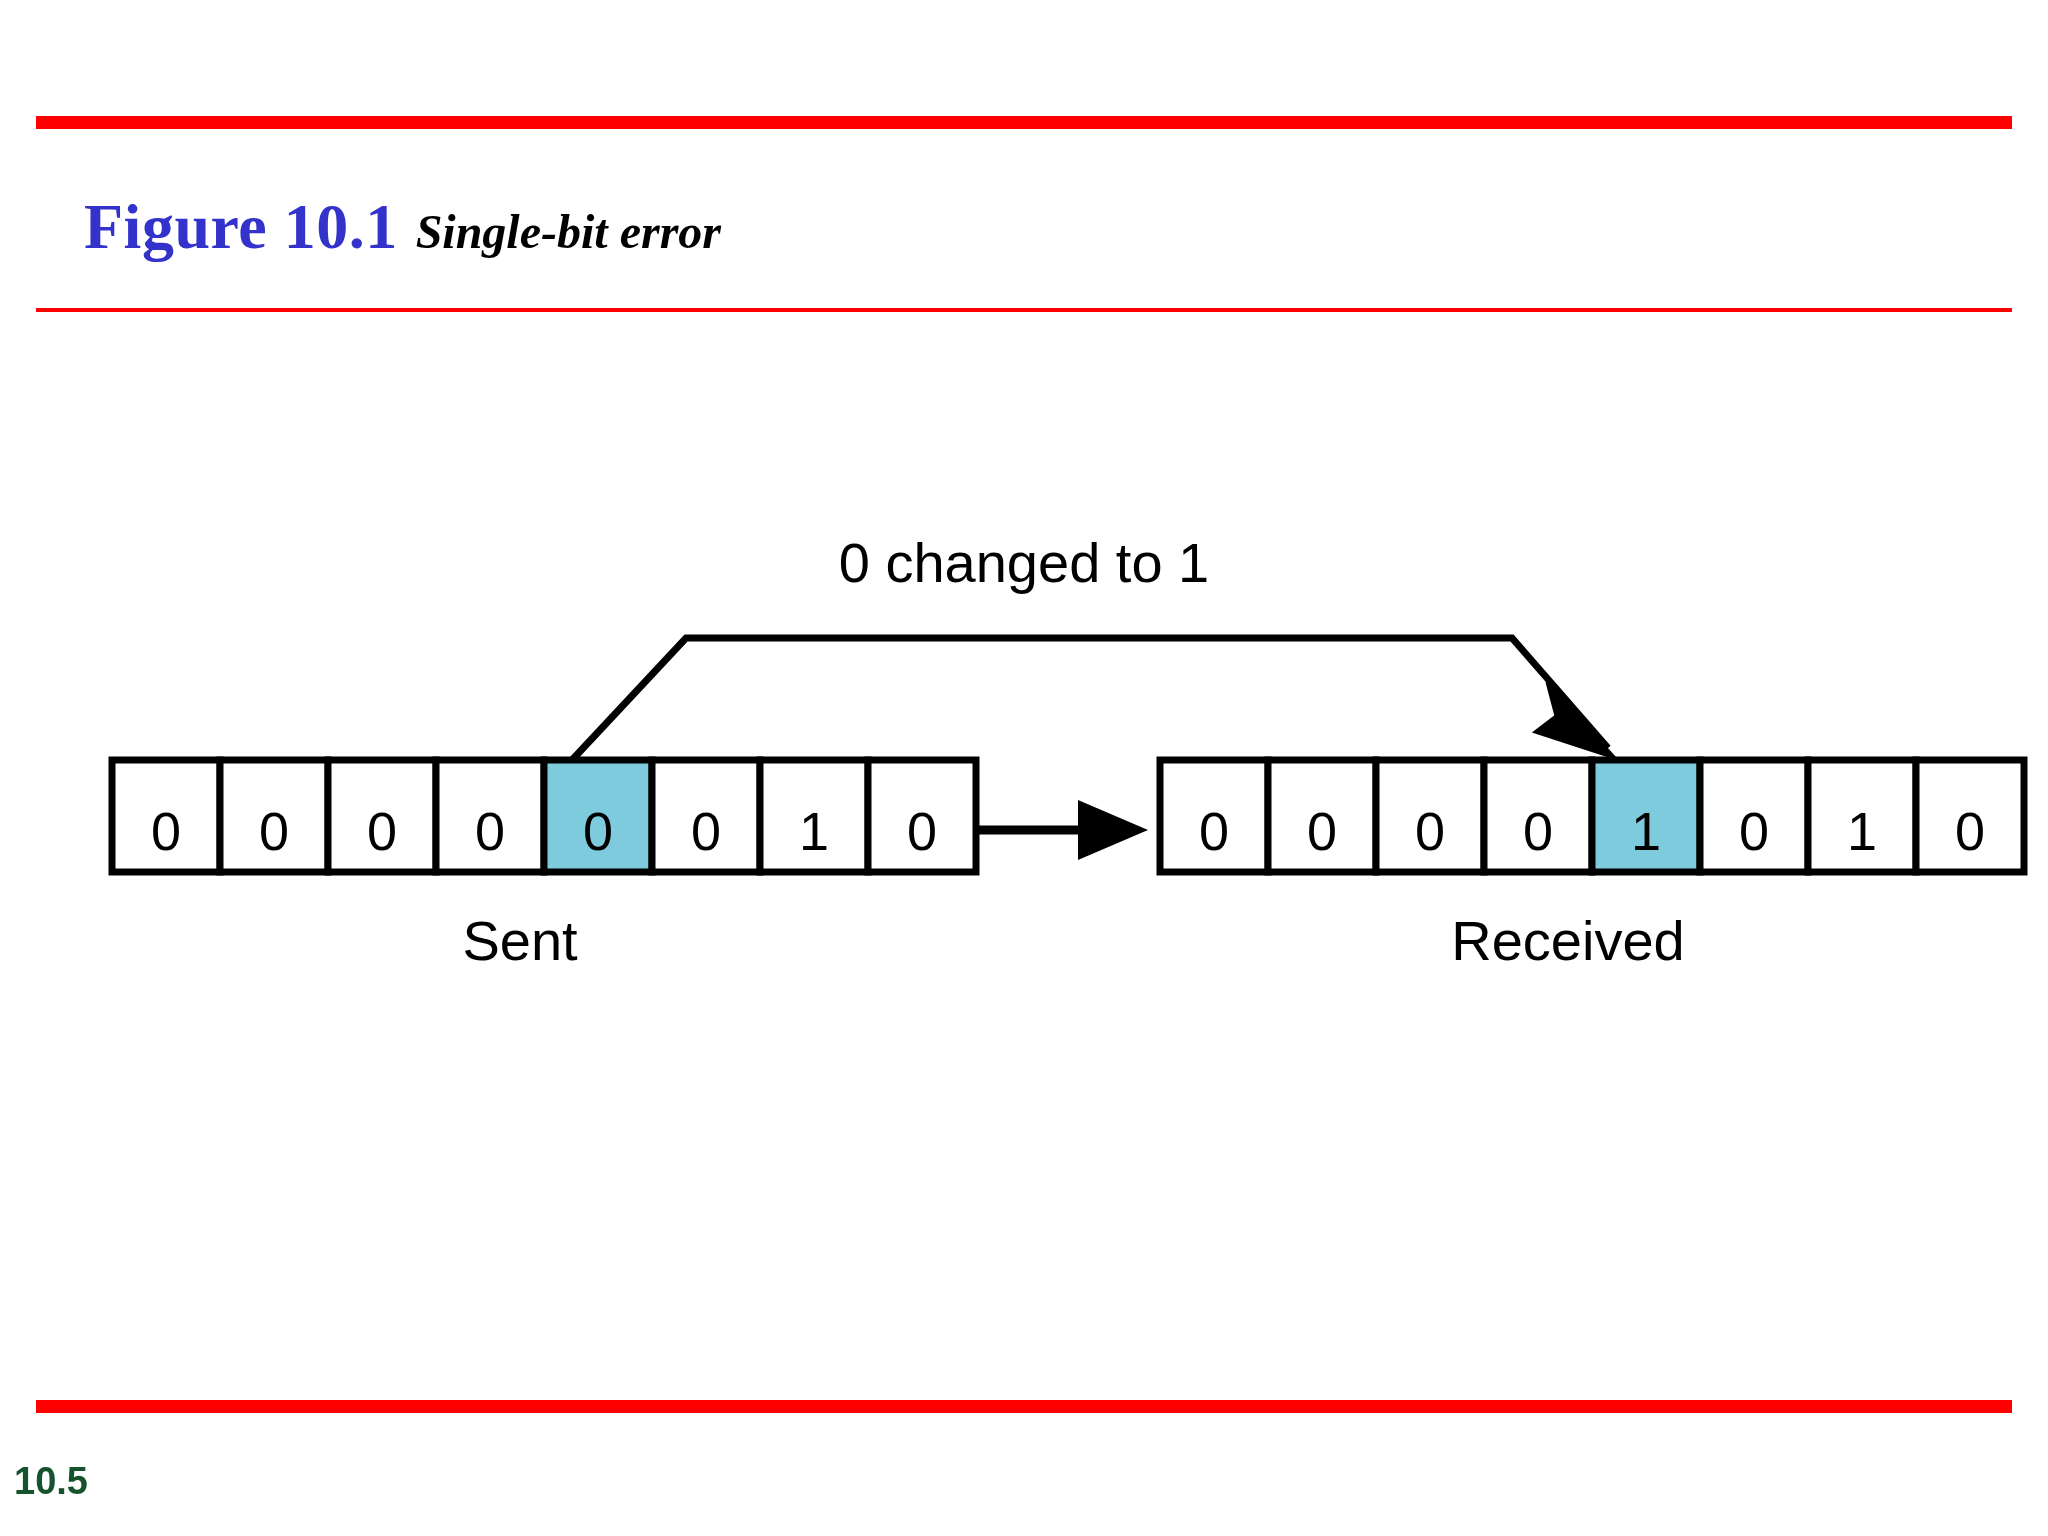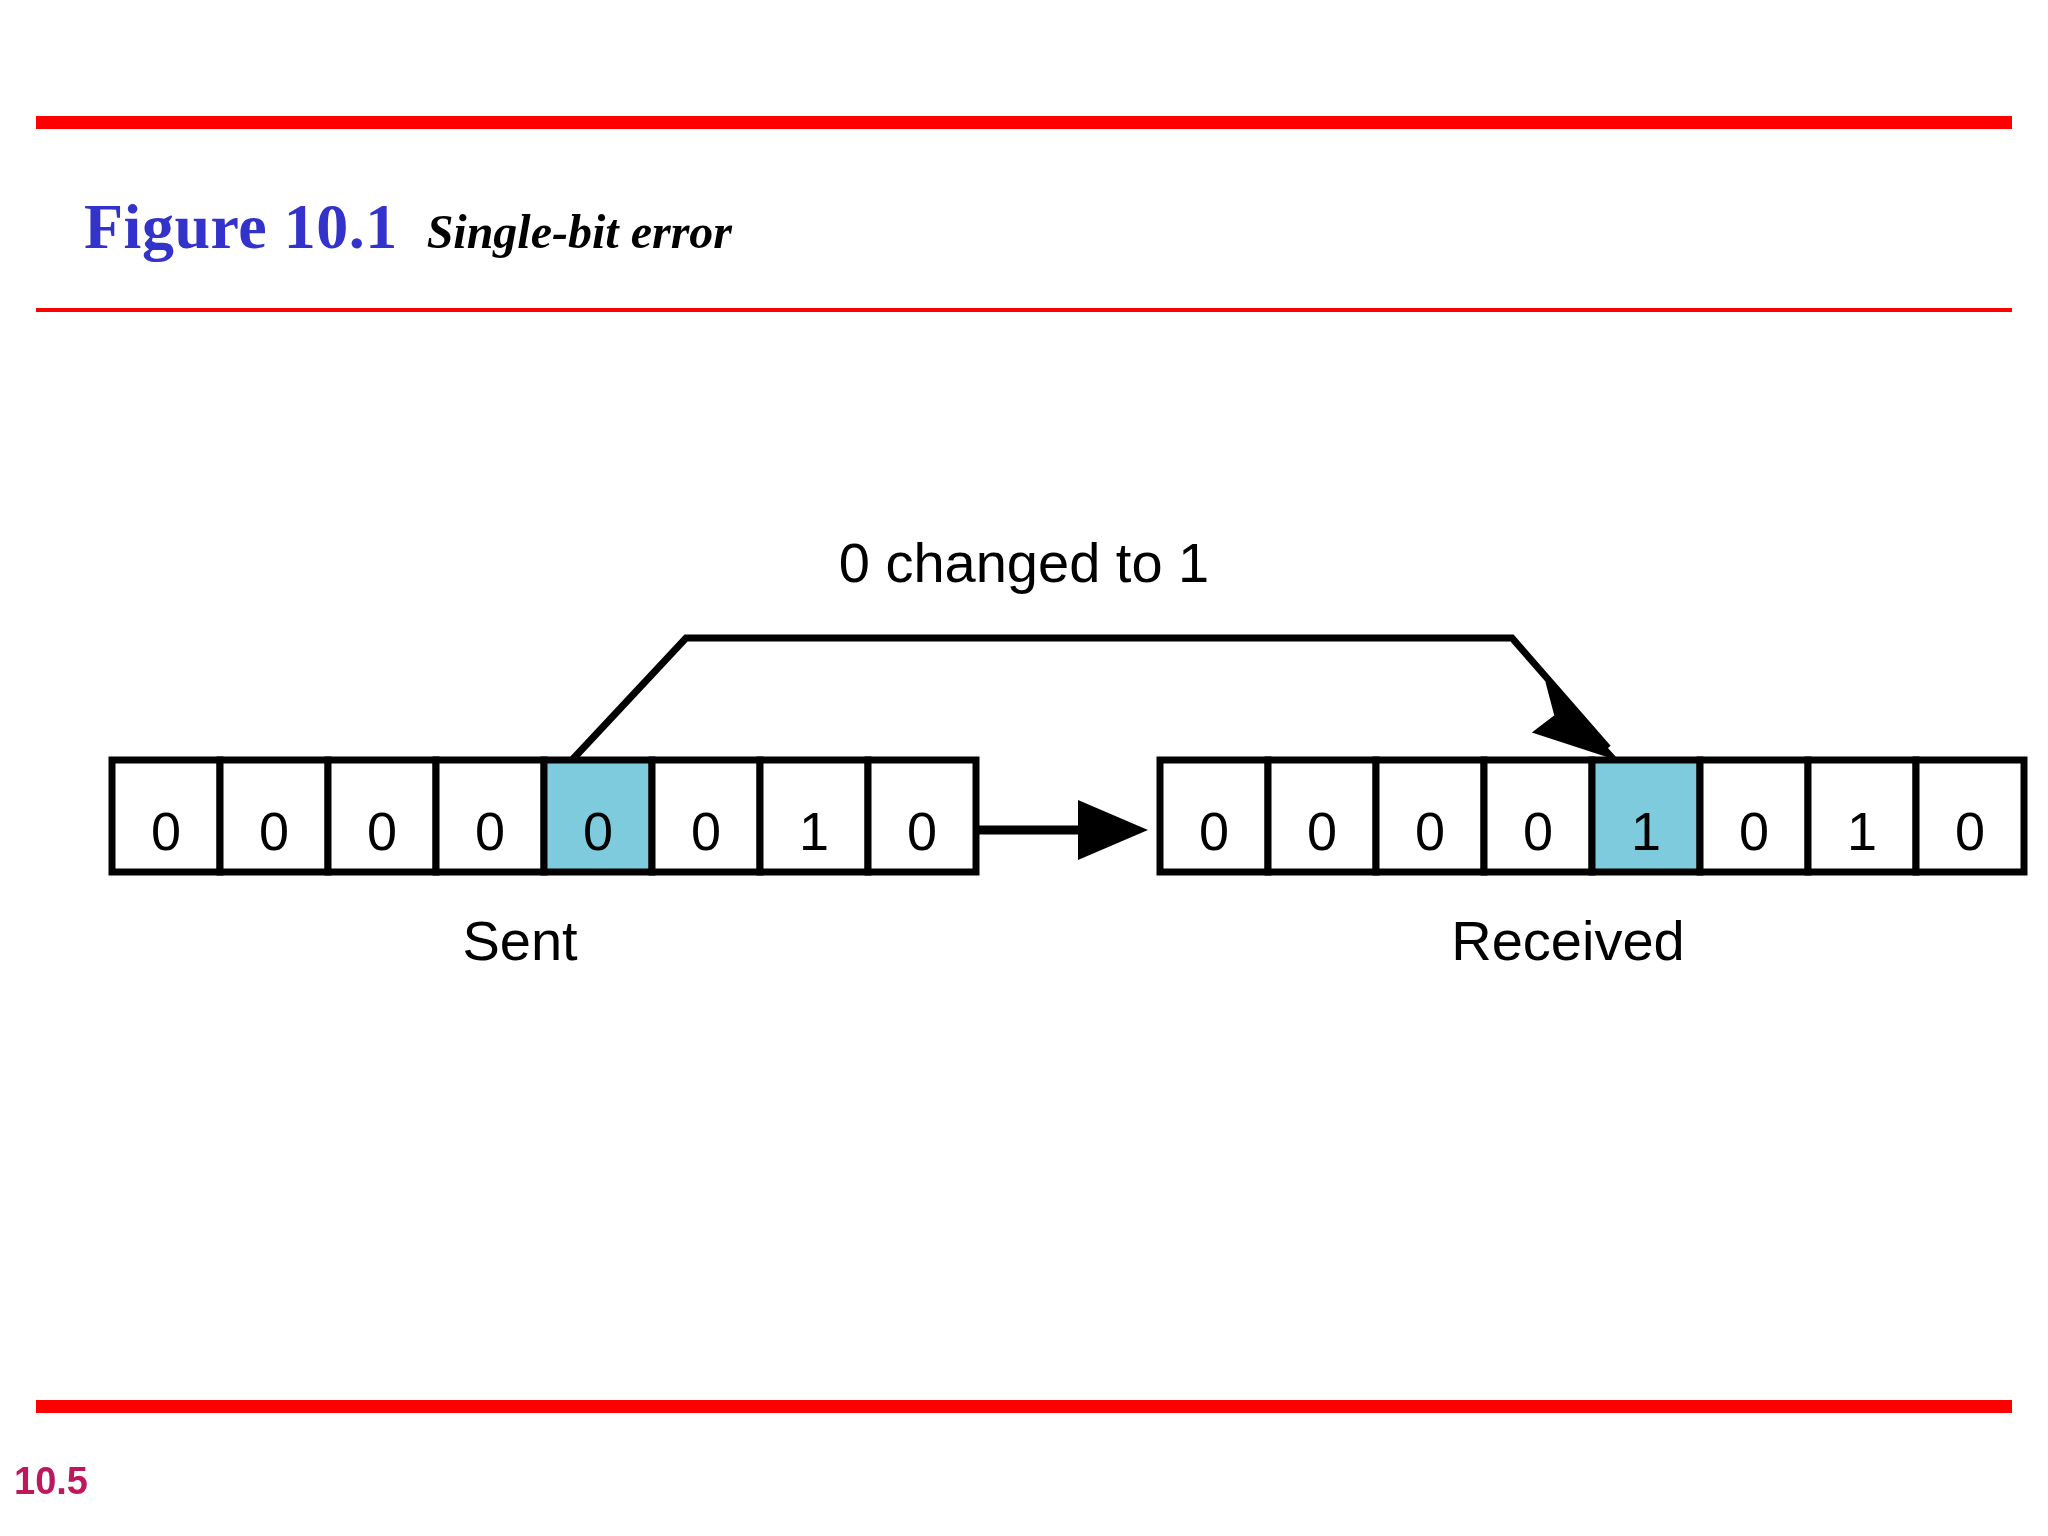--- a/index.html
+++ b/index.html
@@ -64,7 +64,7 @@
     font-style: italic;
     font-size: 48px;
     color: #000000;
-    margin-left: 29px;
+    margin-left: 18px;
   }
 
   

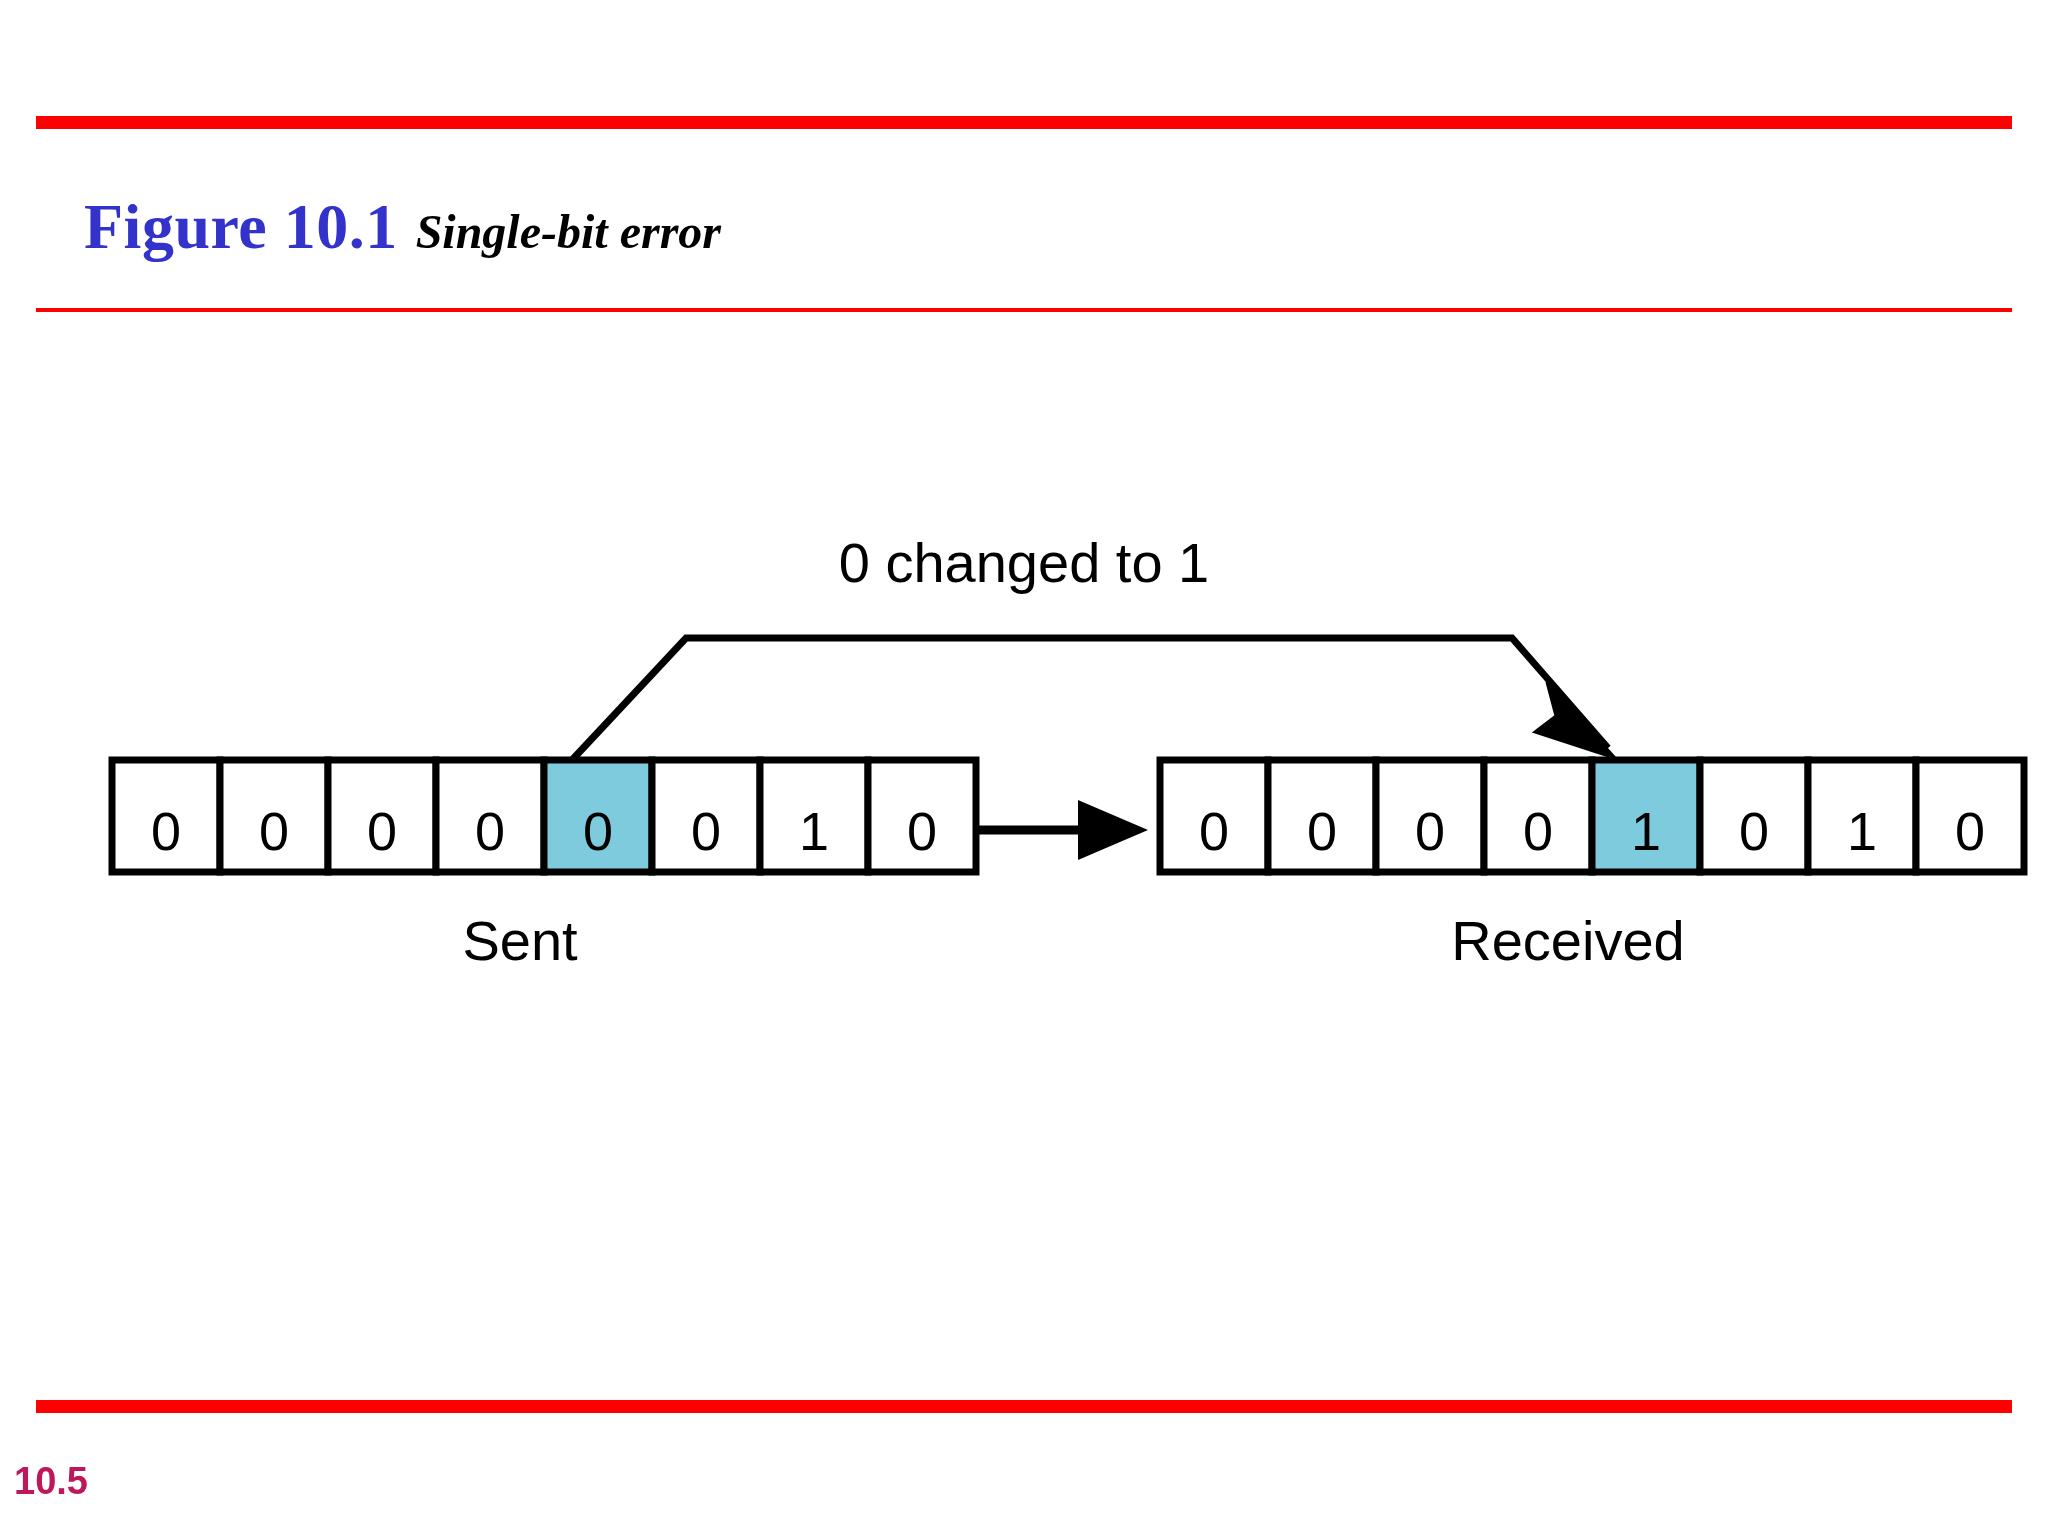--- a/index.html
+++ b/index.html
@@ -75,7 +75,7 @@
     font-family: "Liberation Sans", sans-serif;
     font-weight: bold;
     font-size: 38px;
-    color: #be185d;
+    color: #14532d;
   }
 
   

